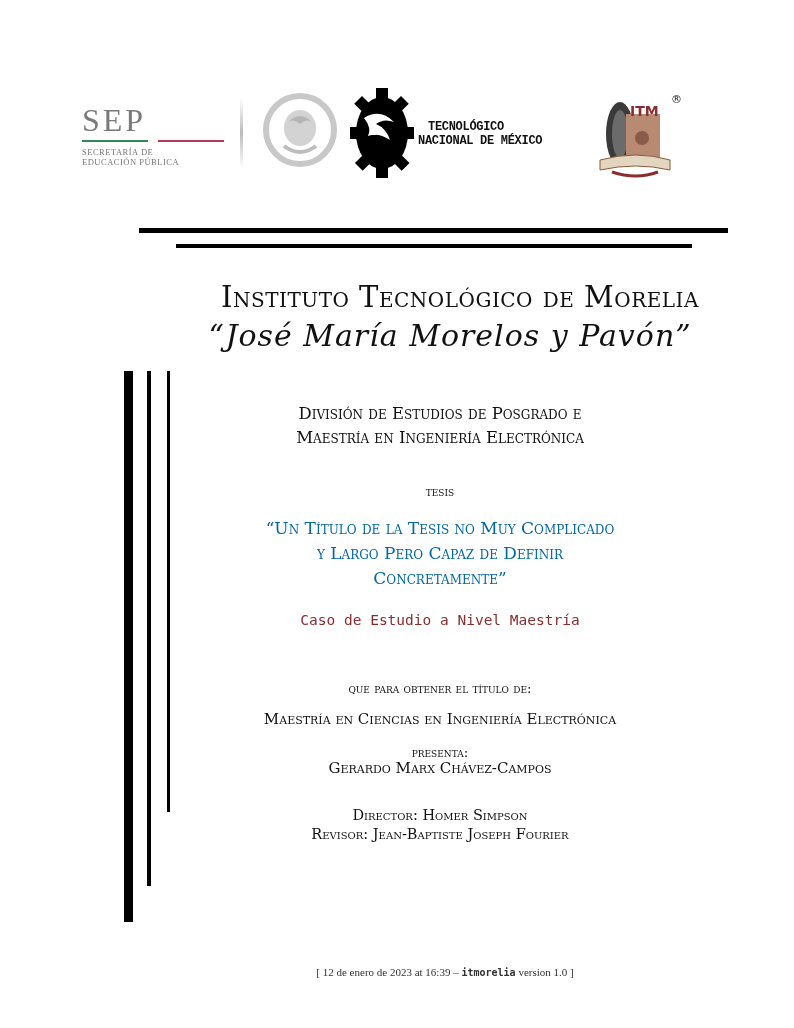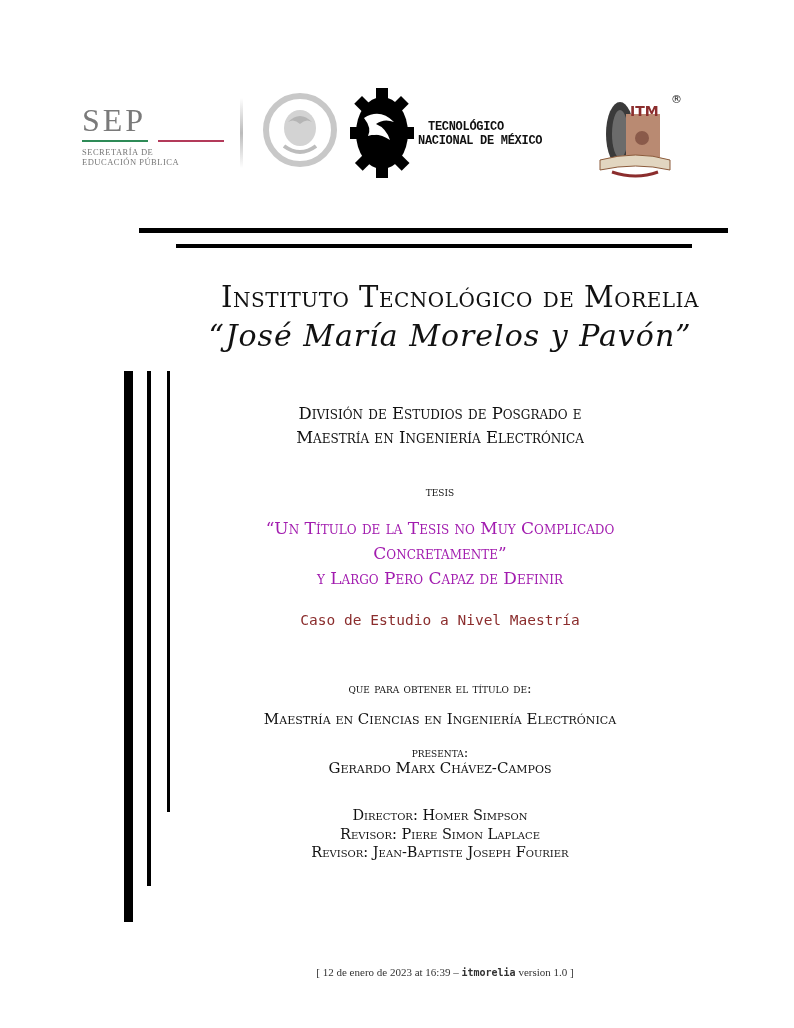--- a/index.html
+++ b/index.html
@@ -35,7 +35,7 @@
   .block { left:200px; width:480px; }
   .division { top:402px; font-size:16.5px; line-height:24px; }
   .tesis { top:484px; font-size:13px; }
-  .title-red { top:516px; font-size:17px; line-height:25px; color:#a21caf; }
+  .title-red { top:516px; font-size:17px; line-height:25px; color:#0369a1; }
   .subtitle-red { top:612px; font-family:"DejaVu Sans Mono", "Liberation Mono", monospace; font-size:14.5px; color:#8b2d2d; }
   .obtain { top:680px; font-size:13.5px; }
   .degree { top:710px; font-size:15px; }

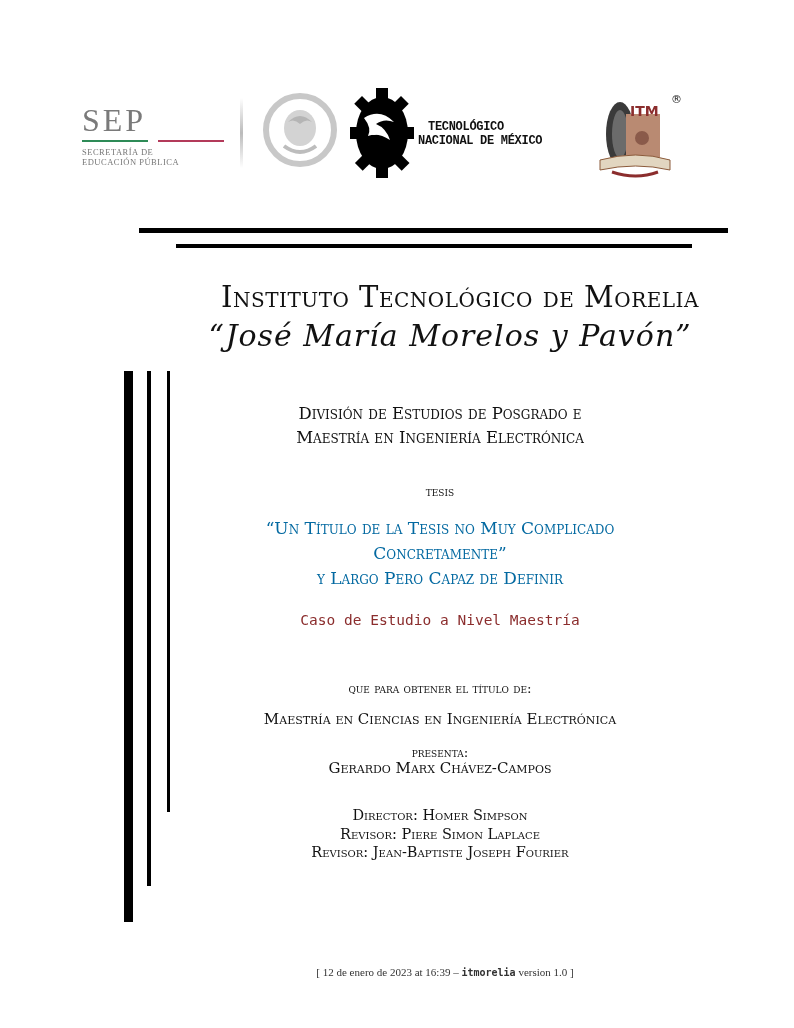--- a/index.html
+++ b/index.html
@@ -123,8 +123,8 @@
 
 <div class="abs center sc block title-red">
   <div>“Un Título de la Tesis no Muy Complicado</div>
+  <div>y Largo Pero Capaz de Definir</div>
   <div>Concretamente”</div>
-  <div>y Largo Pero Capaz de Definir</div>
 </div>
 <div class="abs center block subtitle-red">Caso de Estudio a Nivel Maestría</div>
 

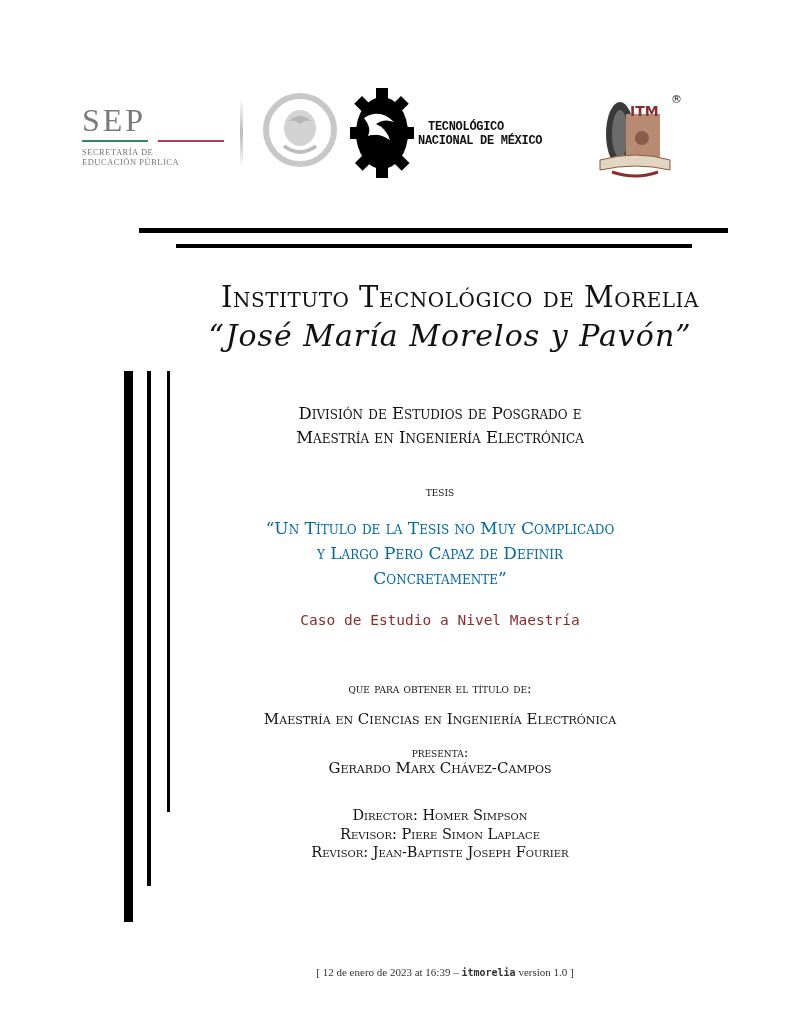--- a/index.html
+++ b/index.html
@@ -136,7 +136,6 @@
 
 <div class="abs center sc block committee">
   <div><span>Director:</span> <span>Homer Simpson</span></div>
-  <div><span>Revisor:</span> <span>Piere Simon Laplace</span></div>
   <div><span>Revisor:</span> <span>Jean-Baptiste Joseph Fourier</span></div>
 </div>
 

